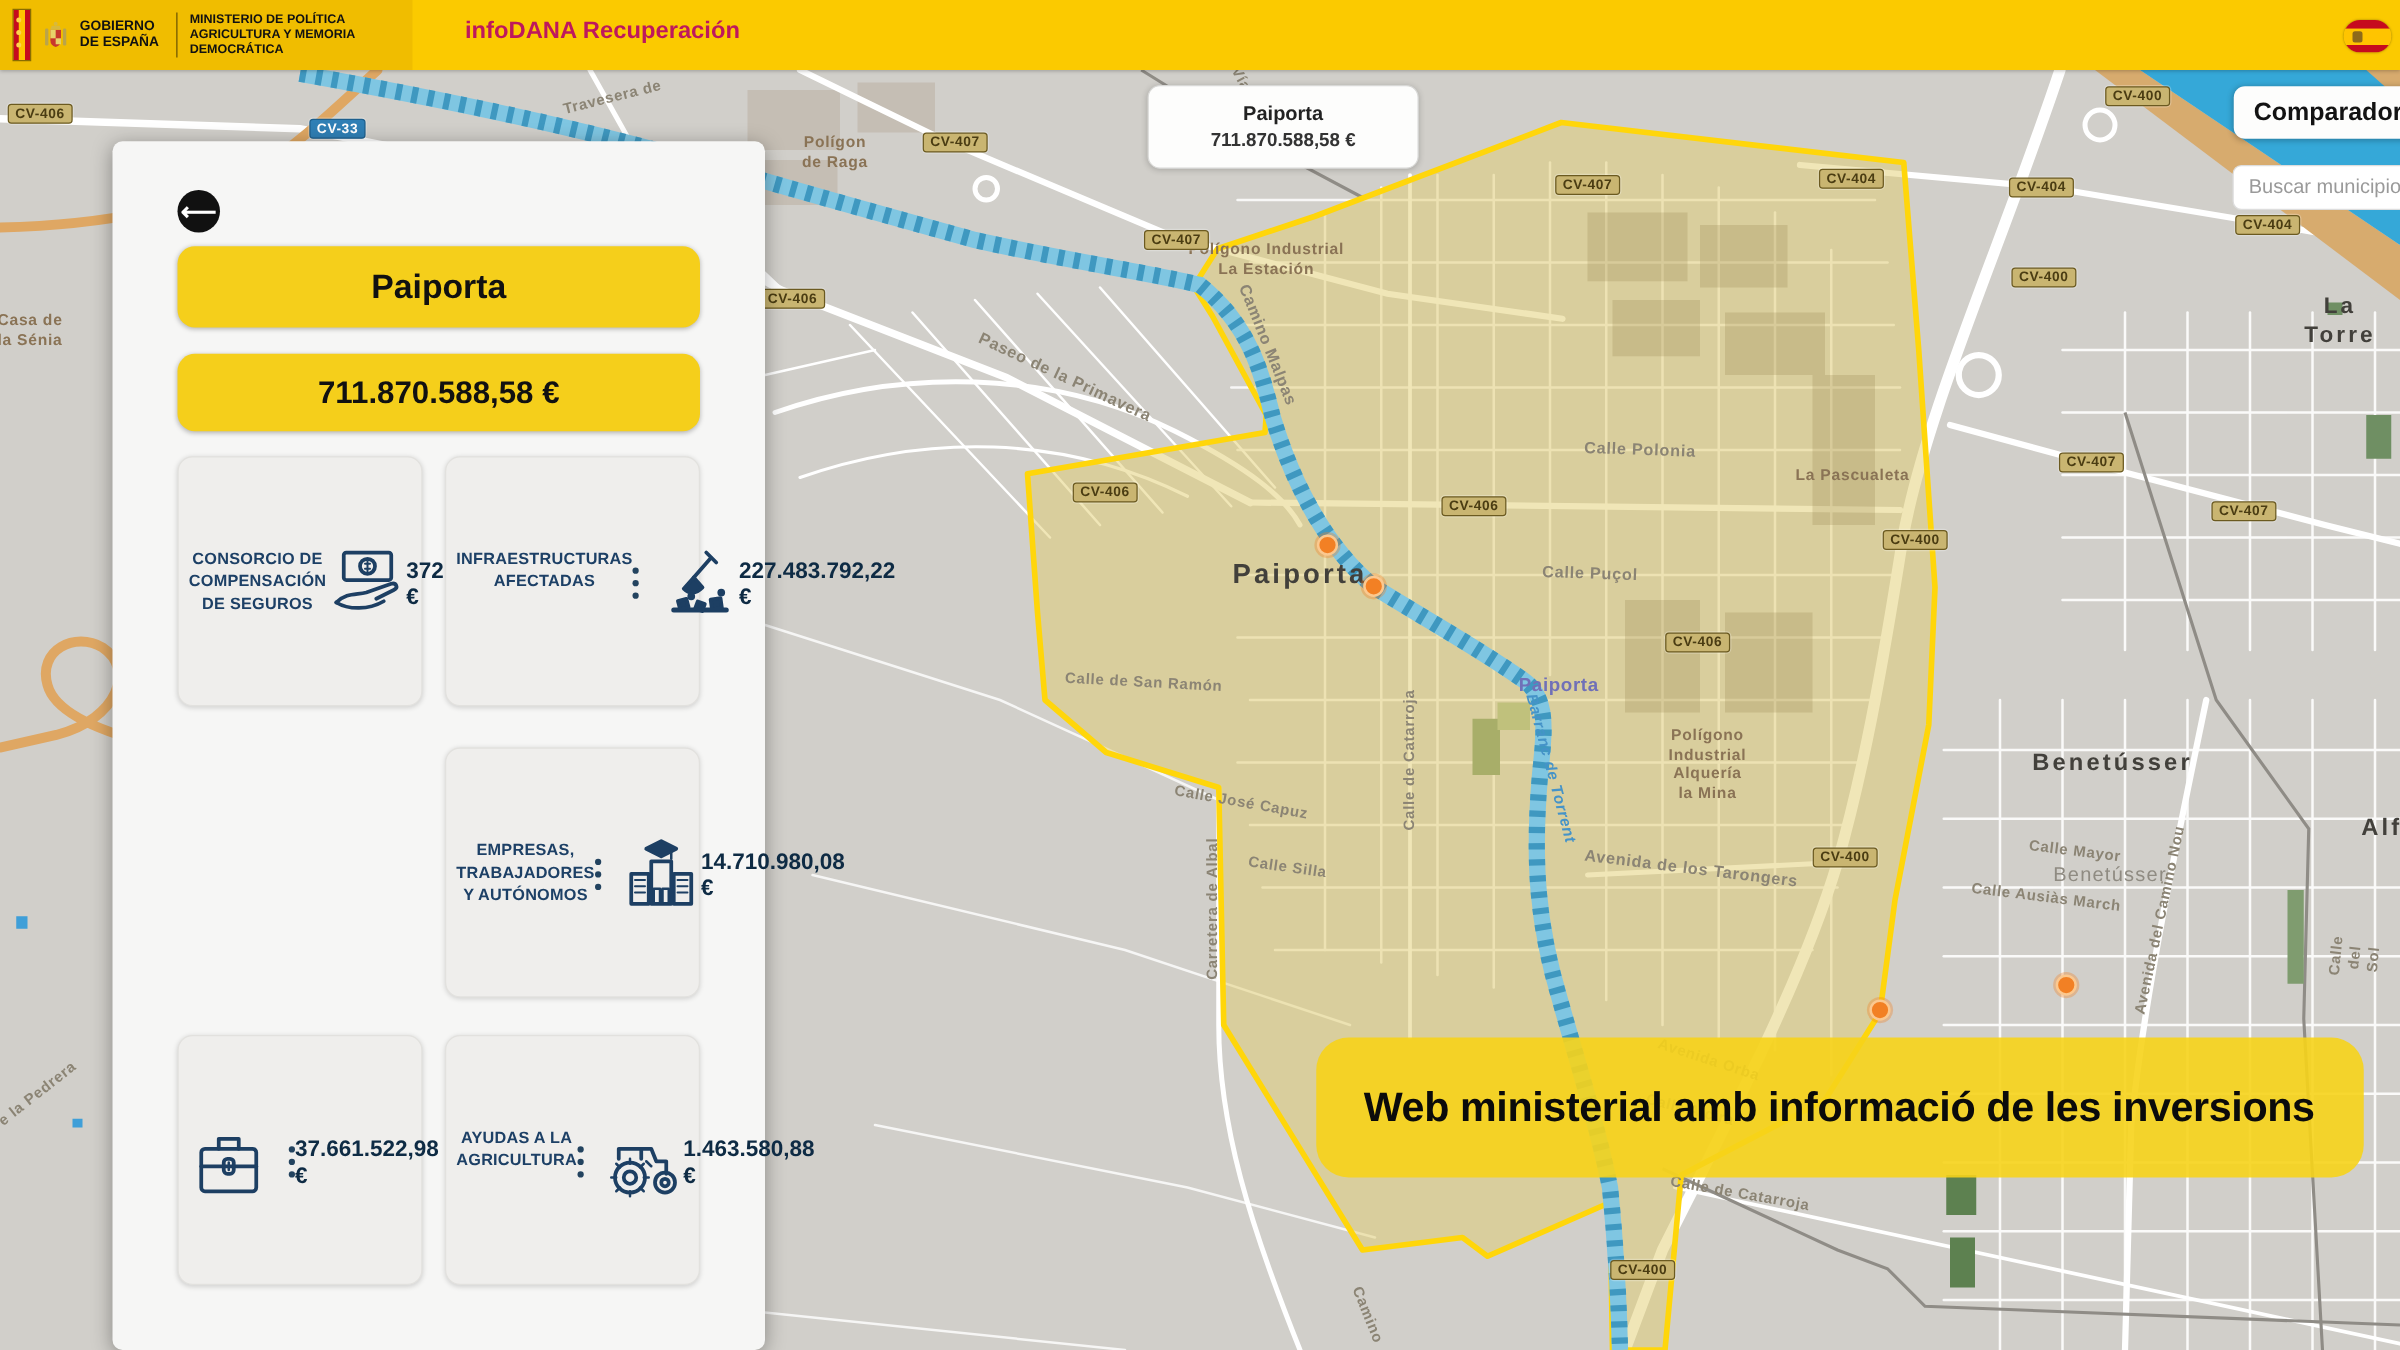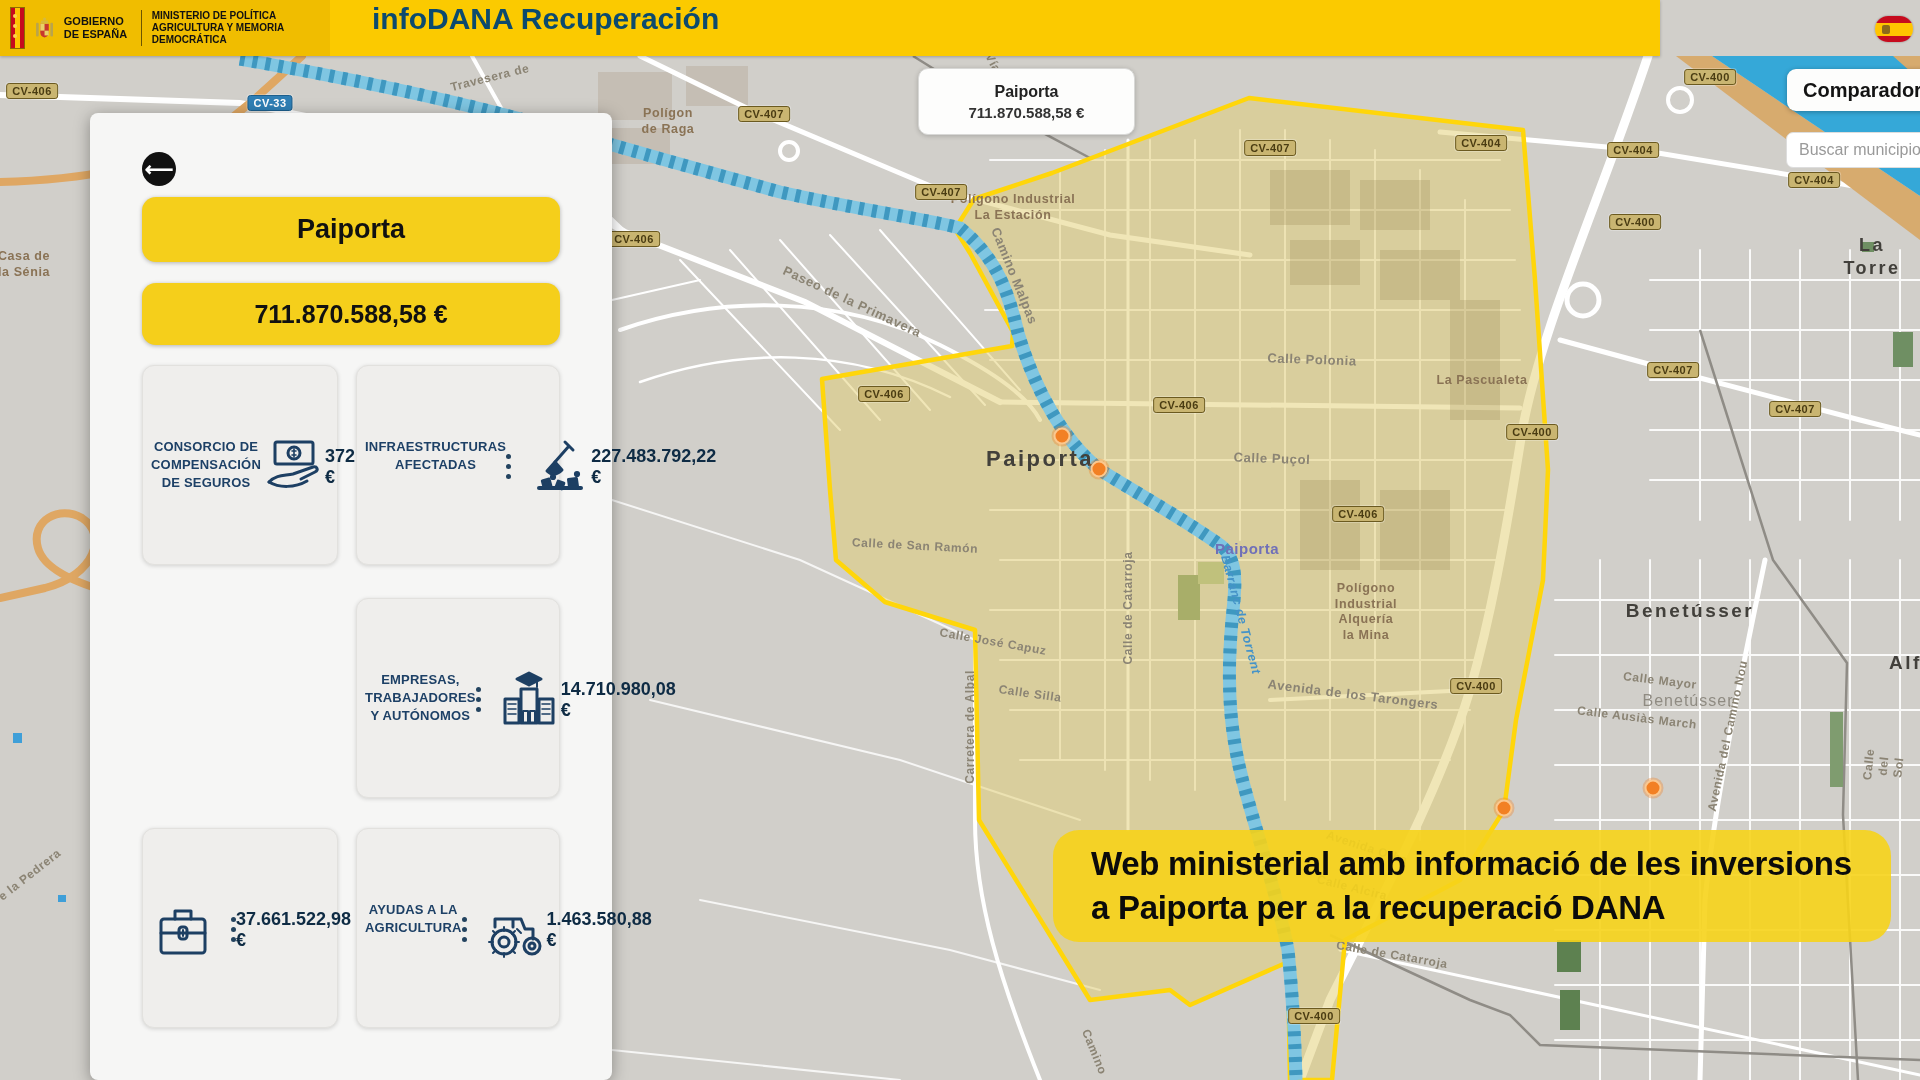--- a/index.html
+++ b/index.html
@@ -23,7 +23,7 @@
           border:2px solid #fbc88f;box-shadow:0 0 0 2px rgba(242,128,36,.35);
           transform:translate(-50%,-50%);pointer-events:auto;}
   
-  .header{position:absolute;left:0;top:0;width:1660px;height:56px;background:#fbca00;z-index:30;
+  .header{position:absolute;left:0;top:0;width:1920px;height:56px;background:#fbca00;z-index:30;
           box-shadow:0 1px 3px rgba(0,0,0,.25);text-decoration:underline;}
   .gov-block{position:absolute;left:0;top:0;height:56px;width:330px;background:#f0bd00;
              display:flex;align-items:center;gap:10px;padding-left:10px;box-sizing:border-box;}

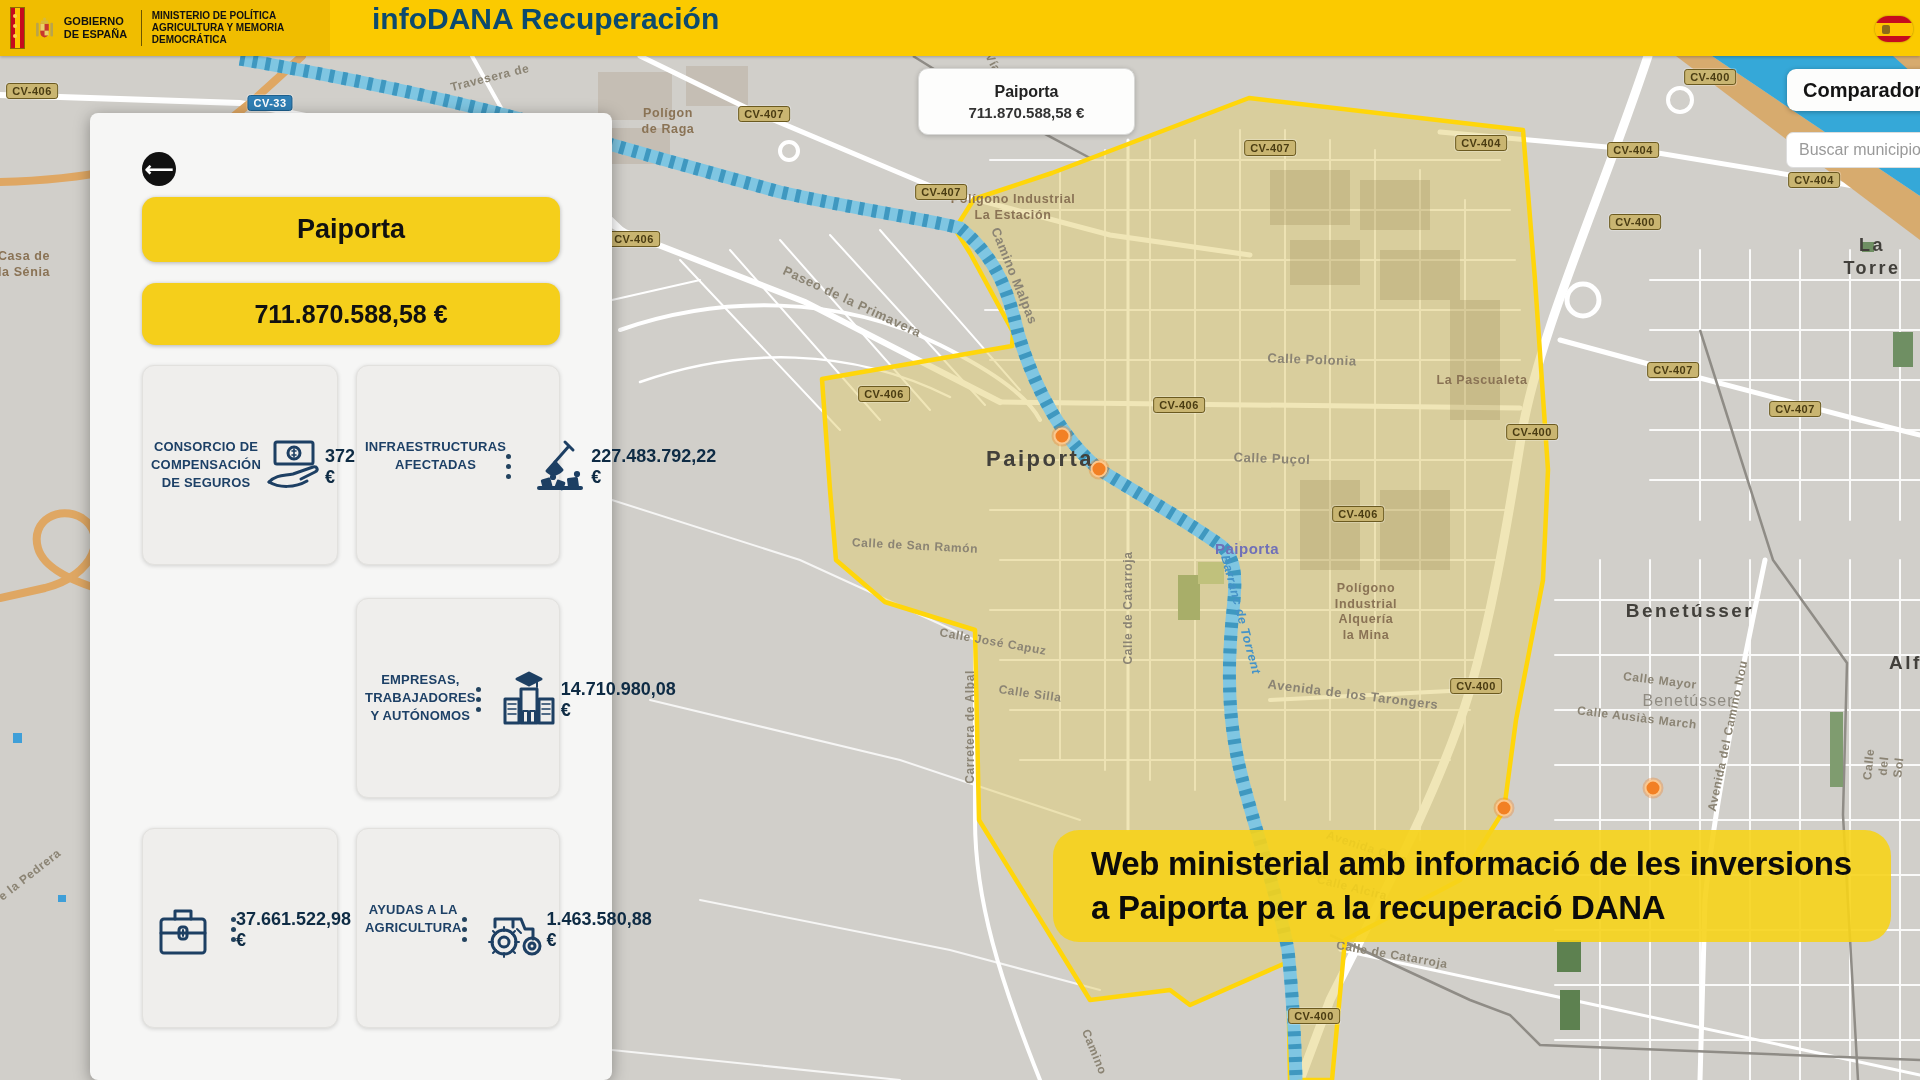--- a/index.html
+++ b/index.html
@@ -35,7 +35,7 @@
   .gov-text{font-size:11px;font-weight:700;color:#111;line-height:1.15;}
   .min-text{font-size:10px;font-weight:700;color:#111;line-height:1.2;border-left:1px solid rgba(0,0,0,.55);
             padding-left:10px;}
-  .app-title{position:absolute;left:372px;top:2px;font-size:30px;font-weight:700;color:#0c4a6e;z-index:31;}
+  .app-title{position:absolute;left:372px;top:14px;font-size:19px;font-weight:700;color:#be185d;z-index:31;}
   .flag-pill{position:absolute;left:1875px;top:16px;width:38px;height:26px;border-radius:13px;overflow:hidden;
              z-index:31;box-shadow:0 0 2px rgba(0,0,0,.4);cursor:pointer;}
   .flag-pill .s1{height:25%;background:#c60b1e;}

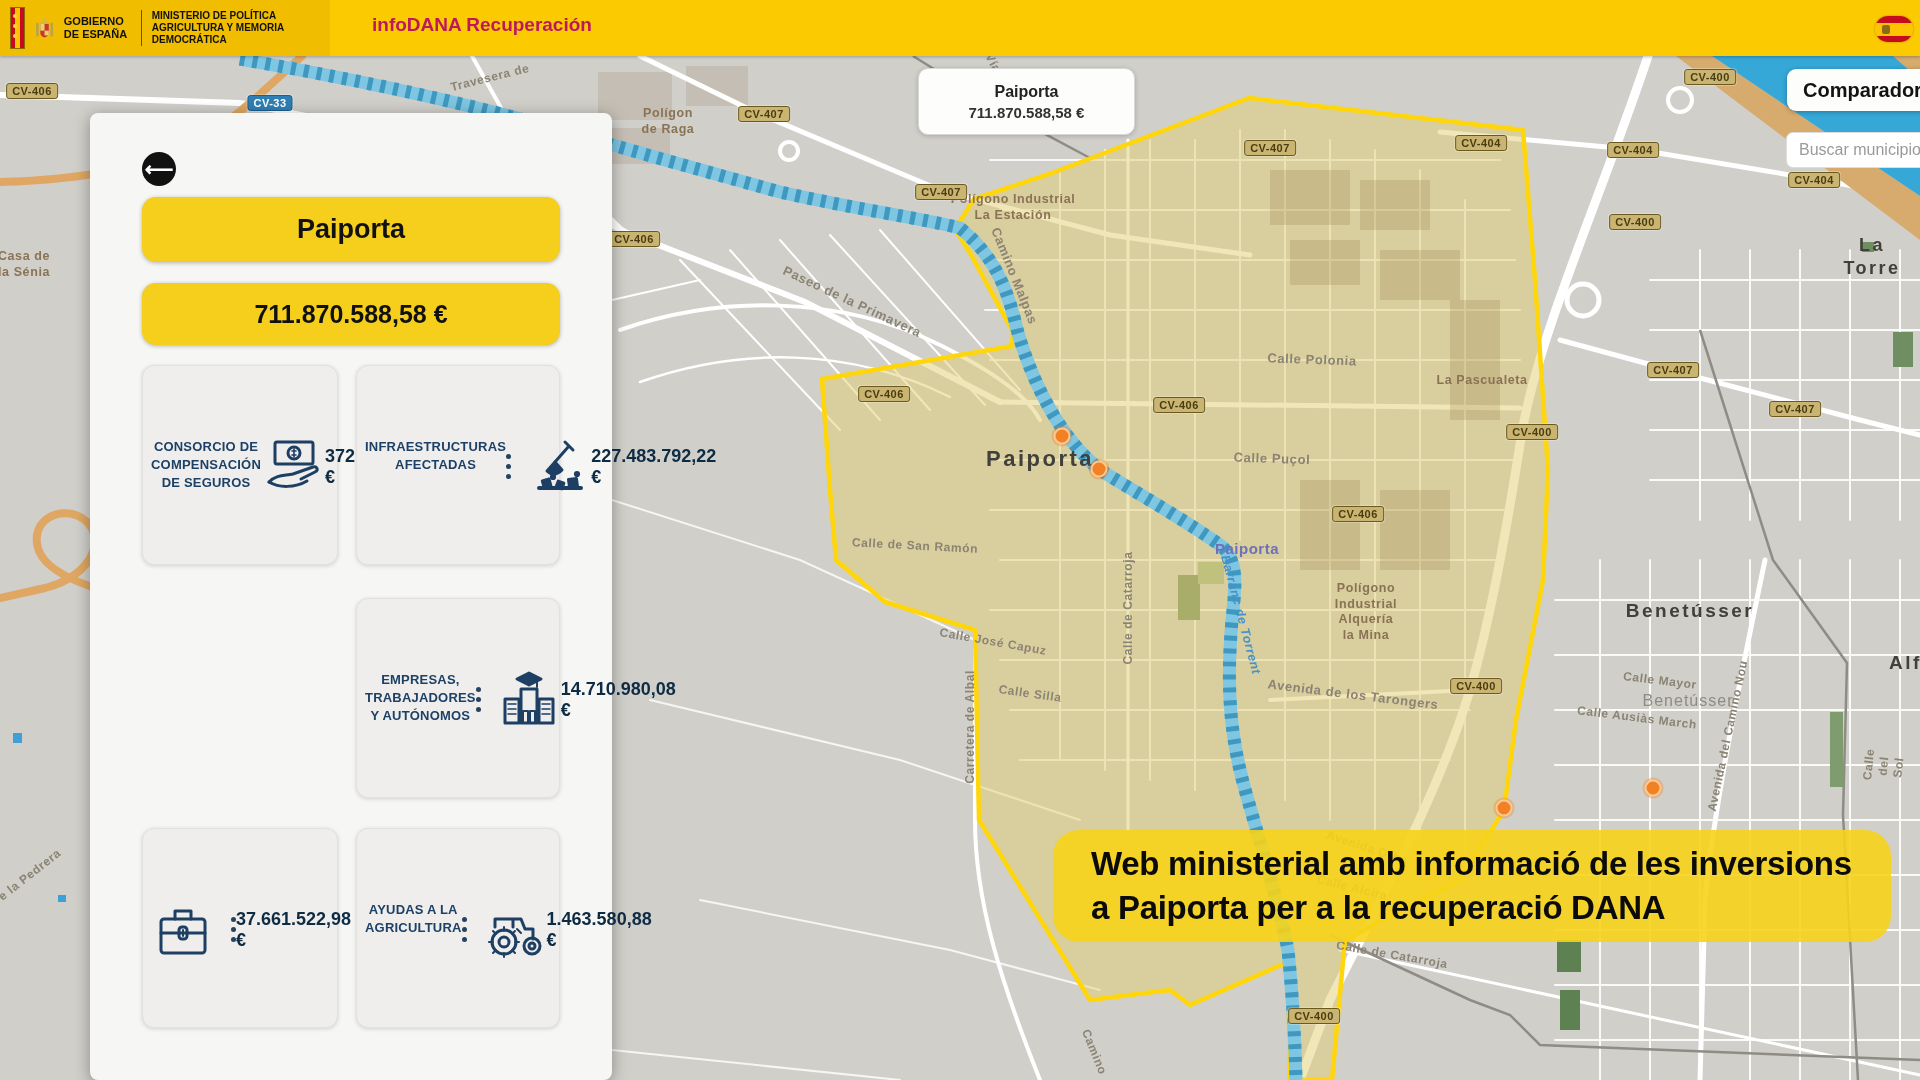--- a/index.html
+++ b/index.html
@@ -483,7 +483,6 @@
 
   <div class="caption">
     <div>Web ministerial amb informació de les inversions</div>
-    <div>a Paiporta per a la recuperació DANA</div>
   </div>
 
 </div>

